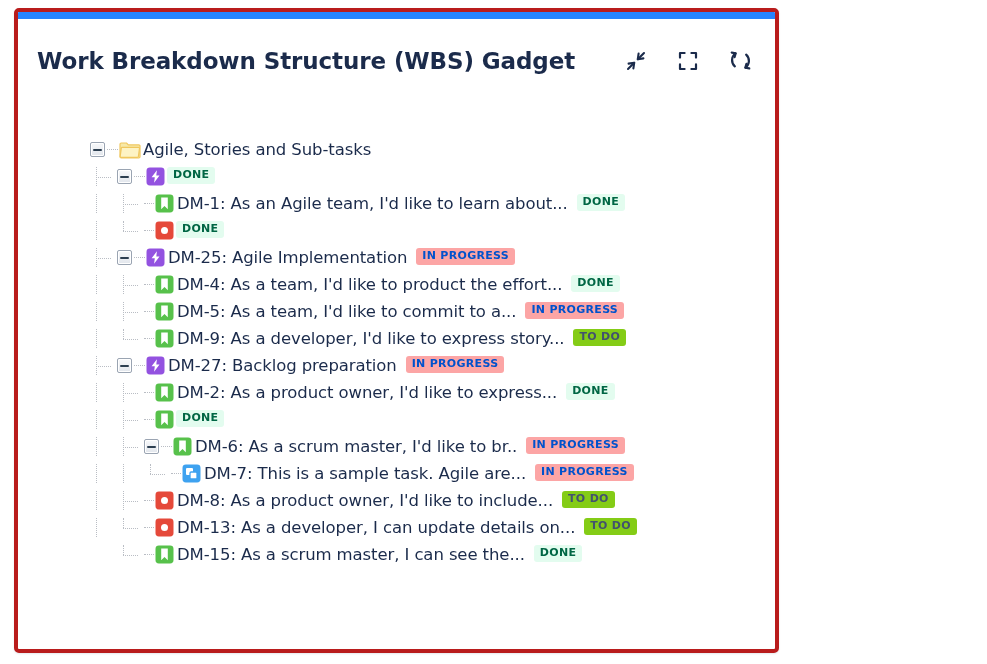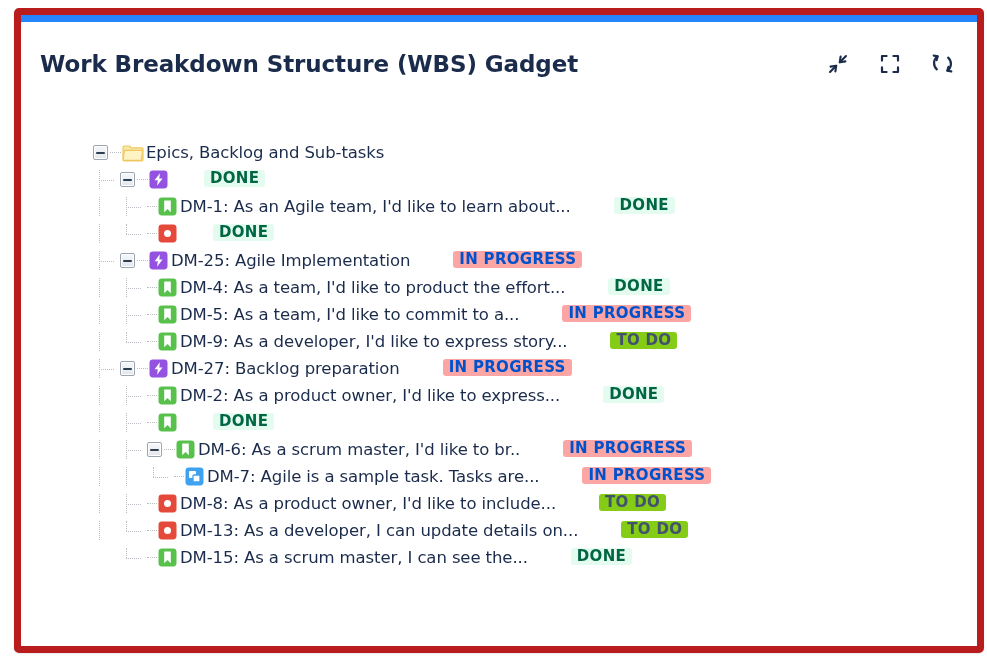--- a/index.html
+++ b/index.html
@@ -13,9 +13,9 @@
 
   
   .card{
-    position:absolute;left:14px;top:8px;width:970px;height:645px;
+    position:absolute;left:14px;top:8px;width:765px;height:645px;
     background:#ffffff;
-    border:7px solid #b91c1c;
+    border:4px solid #b91c1c;
     border-radius:5px;
     box-sizing:border-box;
     box-shadow:0 1px 2px rgba(9,30,66,.10);

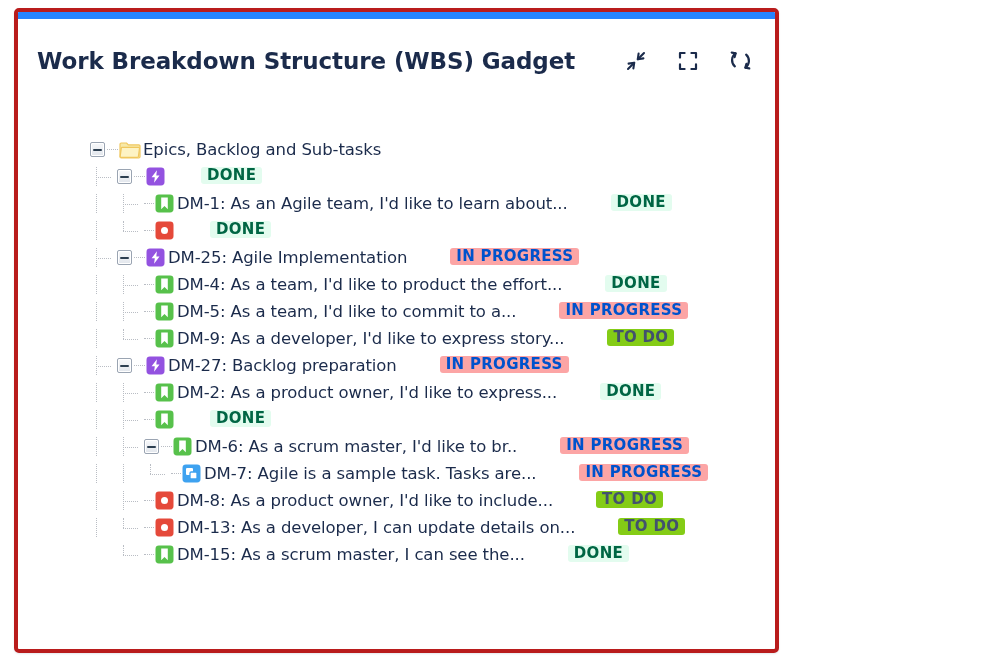--- a/index.html
+++ b/index.html
@@ -179,7 +179,7 @@
       <path d="M3.4 6.3h16.2a.9.9 0 0 1 .9 1l-1.1 8.2a1.1 1.1 0 0 1-1.1.9H2.3a1.1 1.1 0 0 1-1.1-1.2l1.1-8a.9.9 0 0 1 1.1-.9z" fill="#fdf3c4" stroke="#f0c75e" stroke-width="1.2"></path>
     </svg>
             </span>
-            <span class="row-label folder">Epics, Backlog and Sub-tasks</span>
+            <span class="row-label folder">Agile, Stories and Sub-tasks</span>
           </div>
         </div>
         <div class="row">

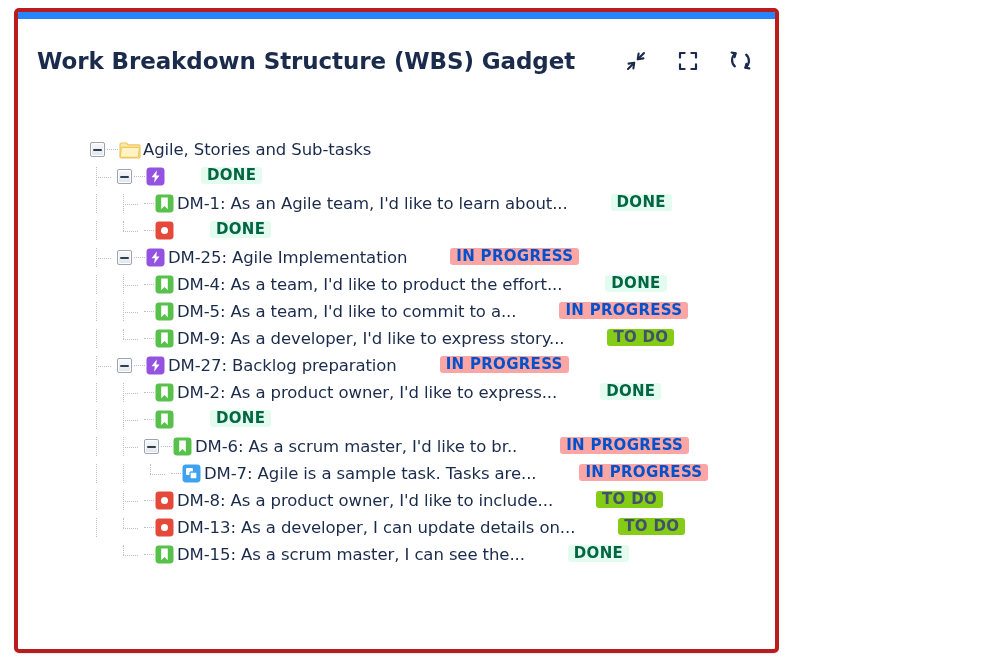--- a/index.html
+++ b/index.html
@@ -117,10 +117,10 @@
   
   .badge{
     display:inline-block;
-    font-size:15px;font-weight:700;letter-spacing:.3px;
+    font-size:11px;font-weight:700;letter-spacing:.3px;
     padding:2px 6px 3px 6px;border-radius:3px;
     line-height:12px;text-transform:uppercase;
-    position:relative;top:-1px;margin-left:34px;
+    position:relative;top:-1px;
   }
   .badge.done{background:#e3fcef;color:#006644;}
   .badge.inprogress{background:#fca5a5;color:#0052cc;}

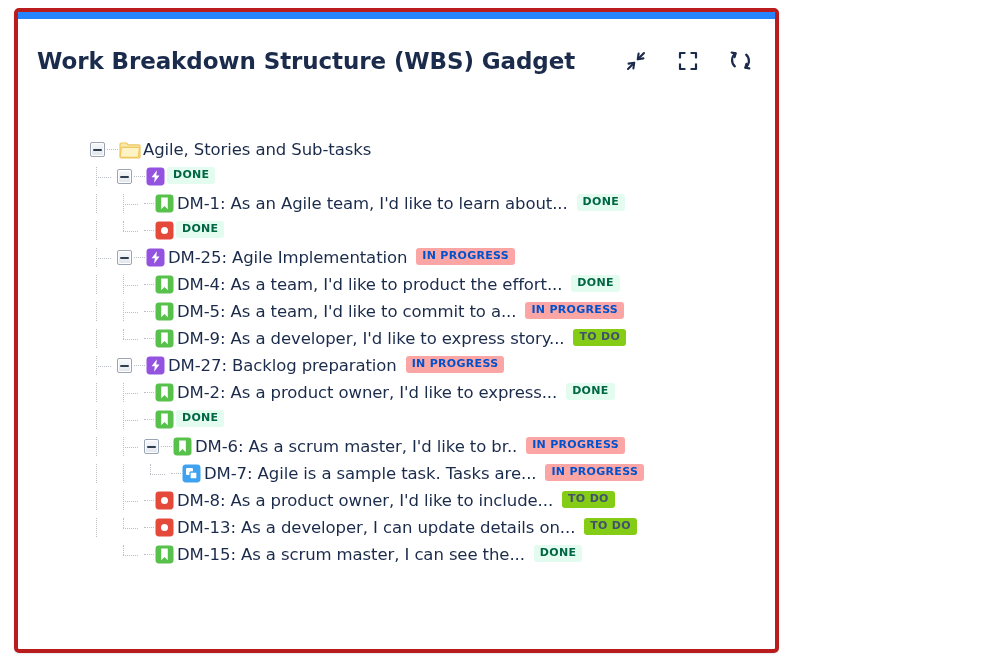--- a/index.html
+++ b/index.html
@@ -358,7 +358,7 @@
     <rect x="8" y="8" width="7" height="7" rx="1.1" fill="#ffffff" stroke="#3ea2f0" stroke-width="1.3"></rect>
   </svg>
             </span>
-            <span class="row-label">DM-7: Agile is a sample task. Tasks are...</span>
+            <span class="row-label">DM-7: This is a sample task. Agile are...</span>
             <span class="badge inprogress">IN PROGRESS</span>
           </div>
         </div>

